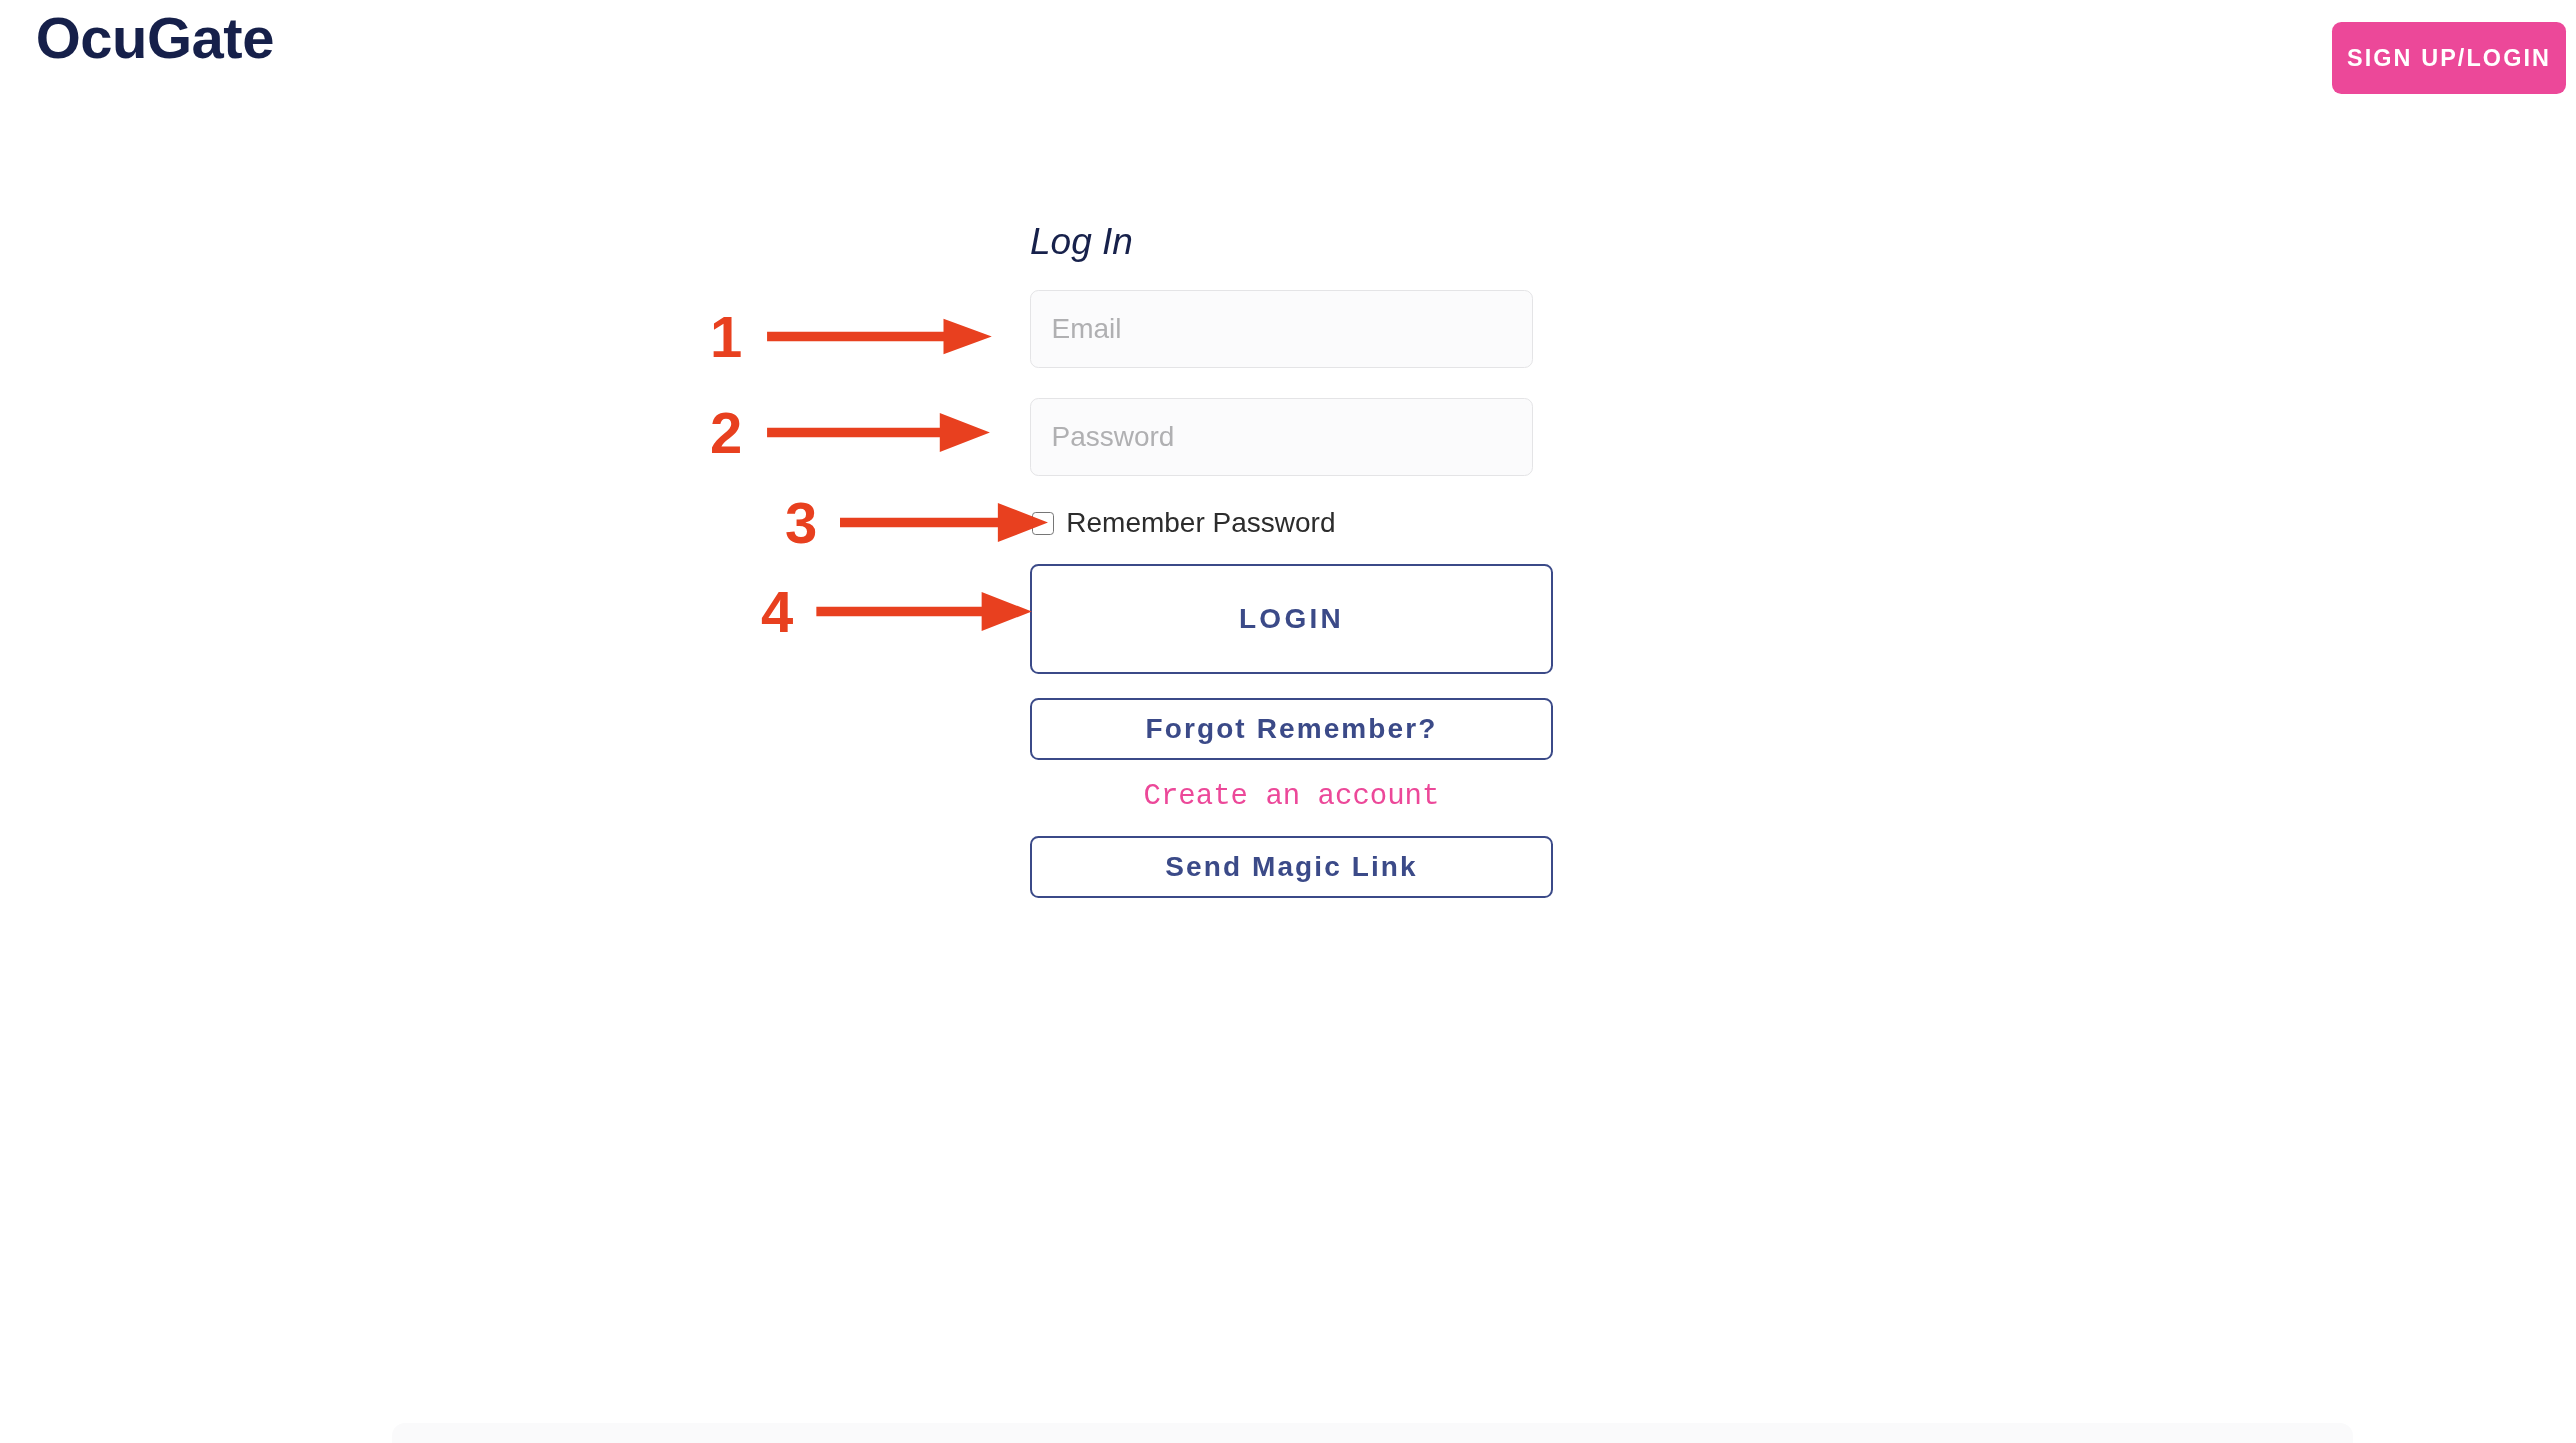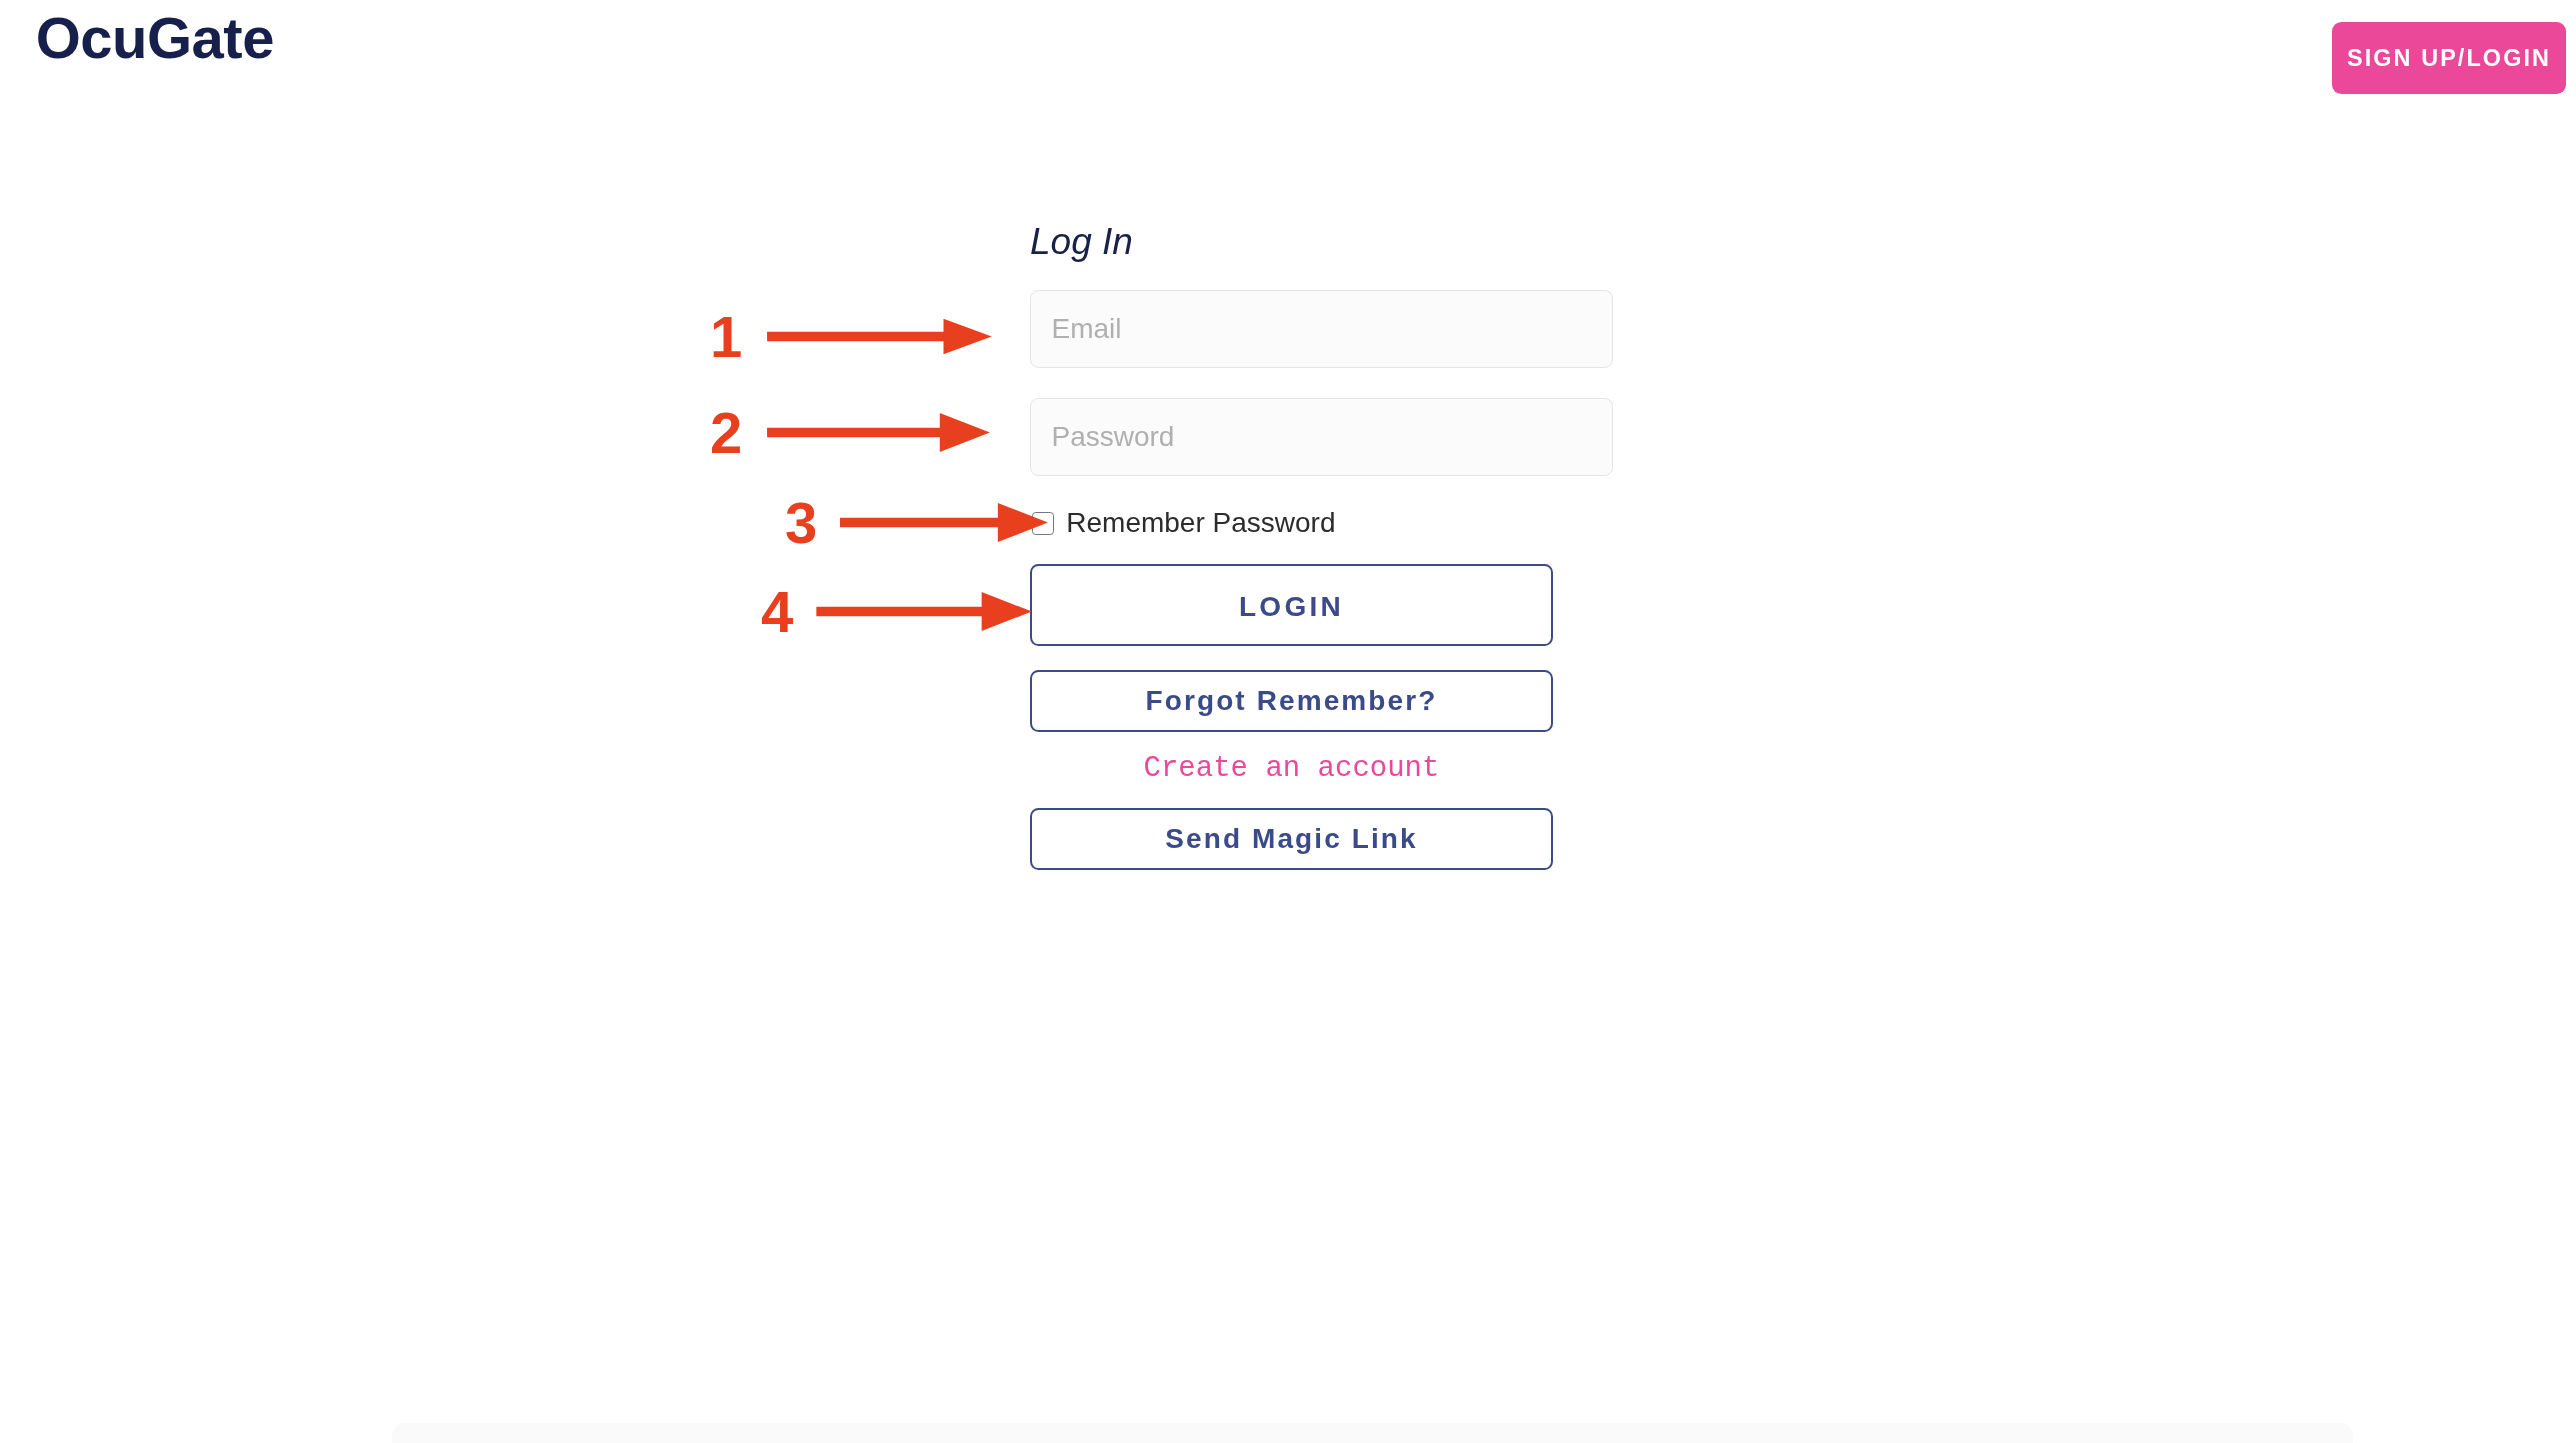--- a/index.html
+++ b/index.html
@@ -78,7 +78,7 @@
   .text-field {
     display: block;
     box-sizing: border-box;
-    width: 583px;
+    width: 503px;
     height: 78px;
     border: 1.9px solid #e4e4e6;
     border-radius: 8.4px;

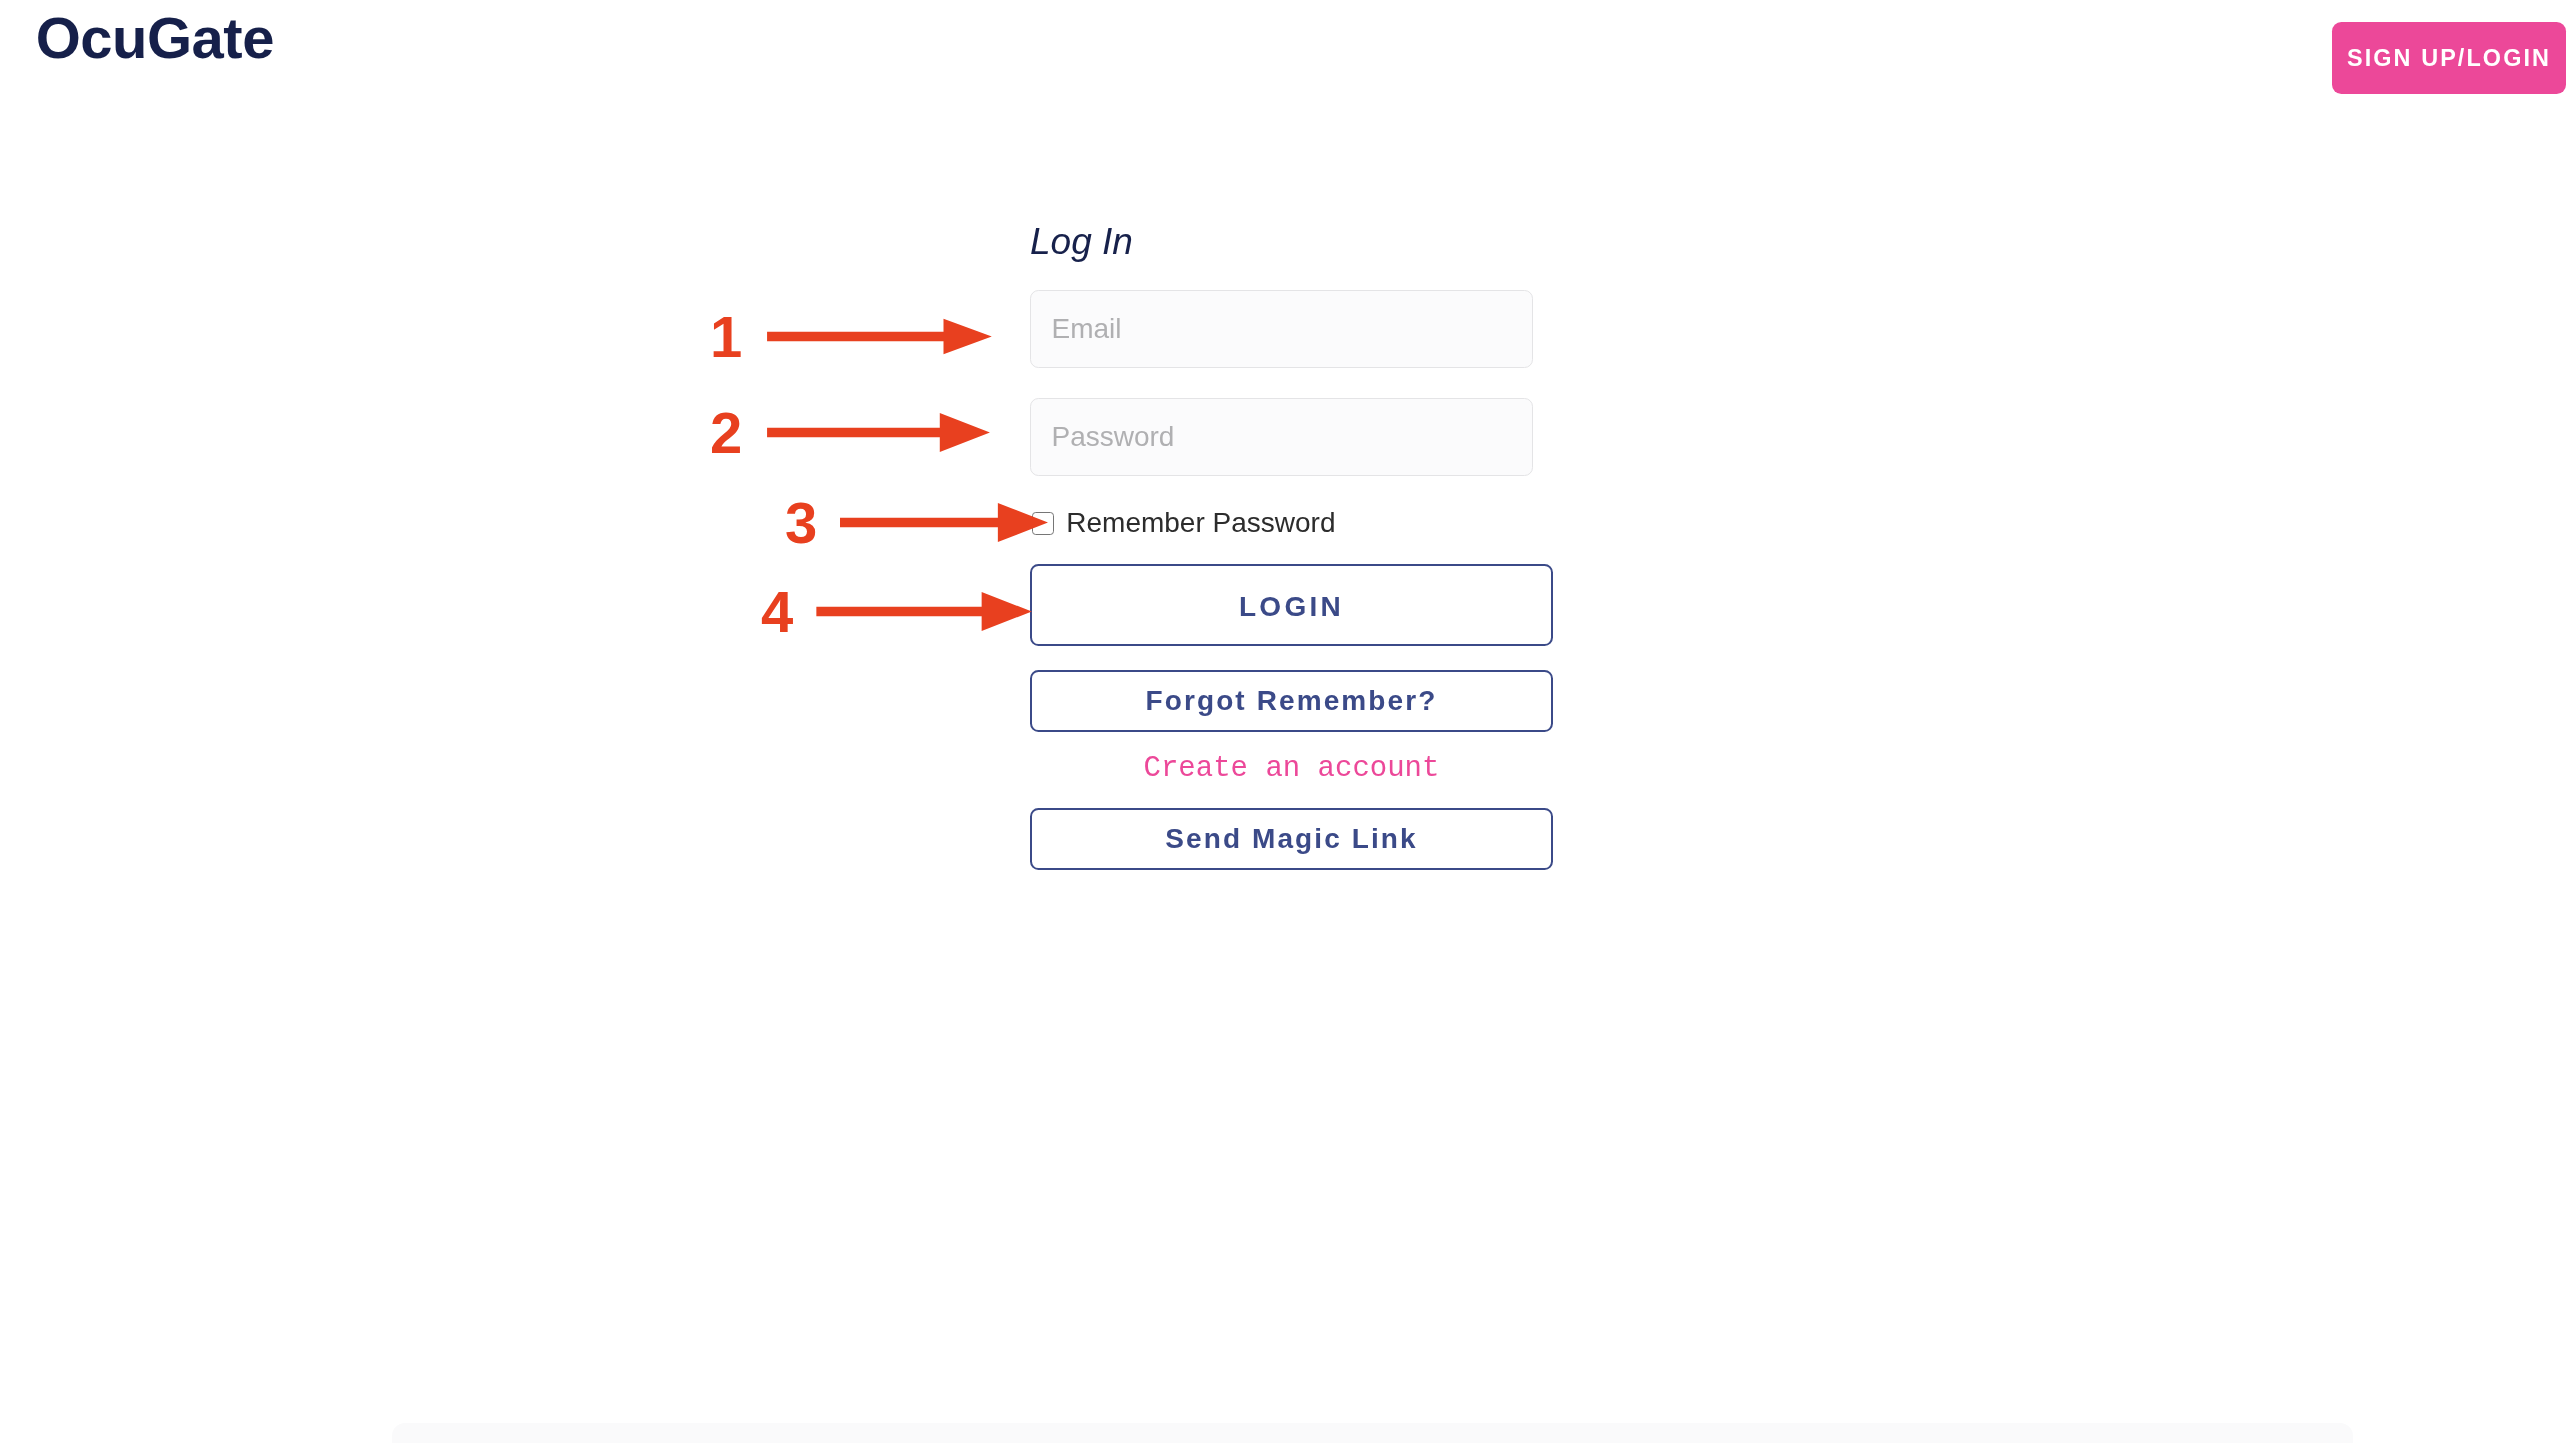--- a/index.html
+++ b/index.html
@@ -136,7 +136,7 @@
     white-space: nowrap;
   }
   .login-button {
-    height: 82px;
+    height: 110px;
     font-size: 28px;
     letter-spacing: 3.3px;
     line-height: 80px;

